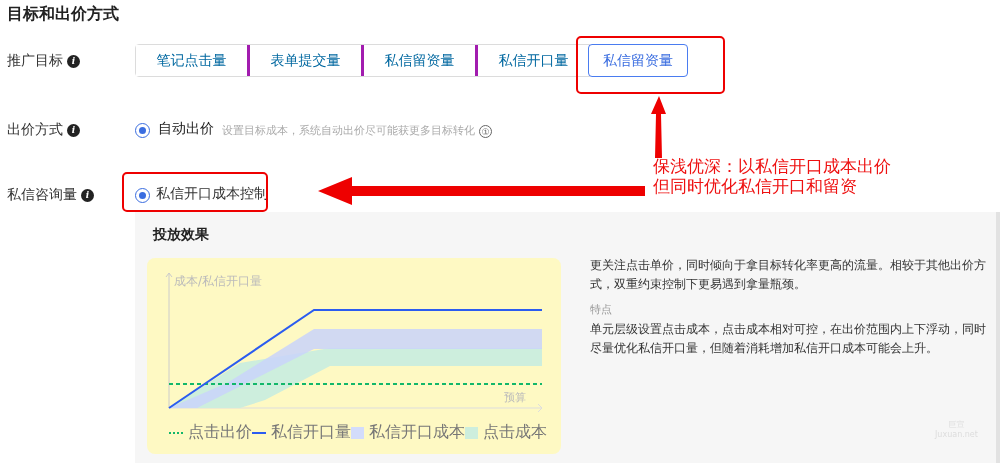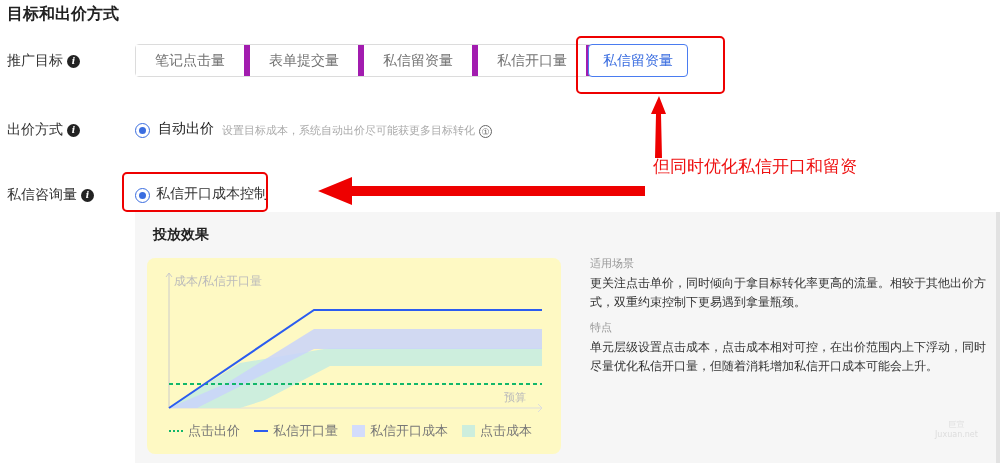--- a/index.html
+++ b/index.html
@@ -12,7 +12,7 @@
   .info-icon { display: inline-flex; width: 13px; height: 13px; border-radius: 50%; background: #222; color: #fff; font-size: 9px; font-style: italic; font-weight: bold; align-items: center; justify-content: center; font-family: "DejaVu Serif", serif; }
 
   .seg { position: absolute; left: 135px; top: 44px; height: 33px; display: flex; border: 1px solid #dcdcdc; border-radius: 4px; }
-  .seg-item { width: 114px; height: 31px; display: flex; align-items: center; justify-content: center; font-size: 14px; color: #737373; border-right: 6px solid #a21caf; background: #fff; }
+  .seg-item { width: 114px; height: 31px; display: flex; align-items: center; justify-content: center; font-size: 14px; color: #0369a1; border-right: 3px solid #a21caf; background: #fff; }
   .seg-item:last-child { border-right: none; }
   .seg-item.active { position: absolute; left: 452px; top: -1px; width: 100px; height: 33px; border: 1px solid #4a7cf0; border-radius: 4px; color: #3a6de0; }
 

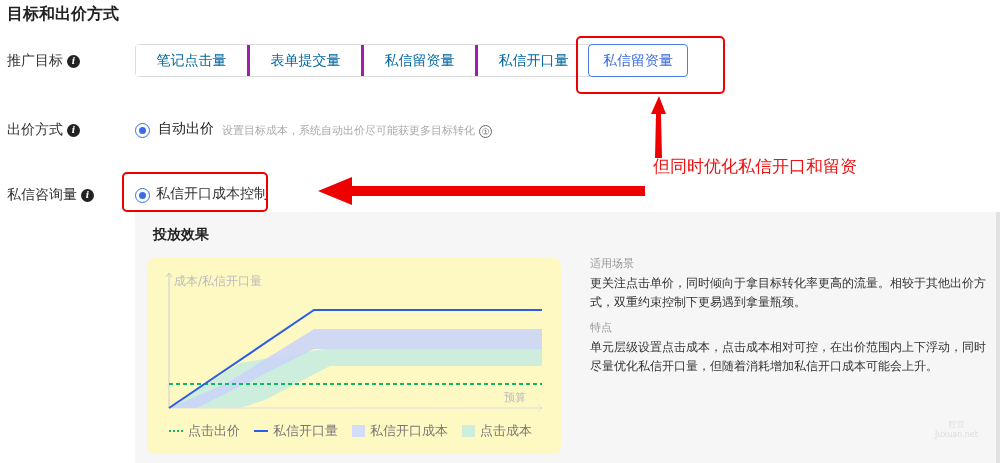--- a/index.html
+++ b/index.html
@@ -90,6 +90,7 @@
   <polygon points="318,191 352,177 352,186 645,186 645,196 352,196 352,205" fill="#ee0000"></polygon>
 </svg>
 <div class="annotation">
+  <div>保浅优深：以私信开口成本出价</div>
   <div>但同时优化私信开口和留资</div>
 </div>
 

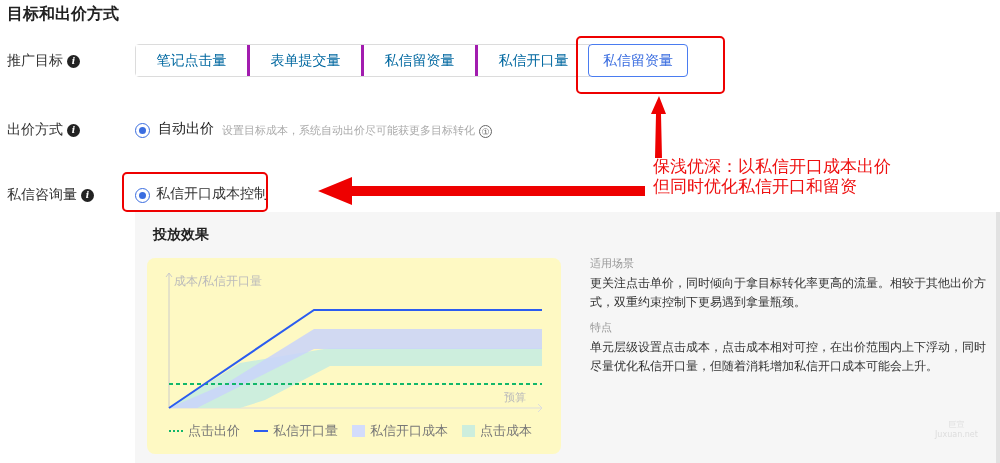--- a/index.html
+++ b/index.html
@@ -130,7 +130,6 @@
   </div>
 
   <div class="desc">
-    <div class="desc-h">适用场景</div>
     <div class="desc-p">更关注点击单价，同时倾向于拿目标转化率更高的流量。相较于其他出价方式，双重约束控制下更易遇到拿量瓶颈。</div>
     <div class="desc-h">特点</div>
     <div class="desc-p">单元层级设置点击成本，点击成本相对可控，在出价范围内上下浮动，同时尽量优化私信开口量，但随着消耗增加私信开口成本可能会上升。</div>

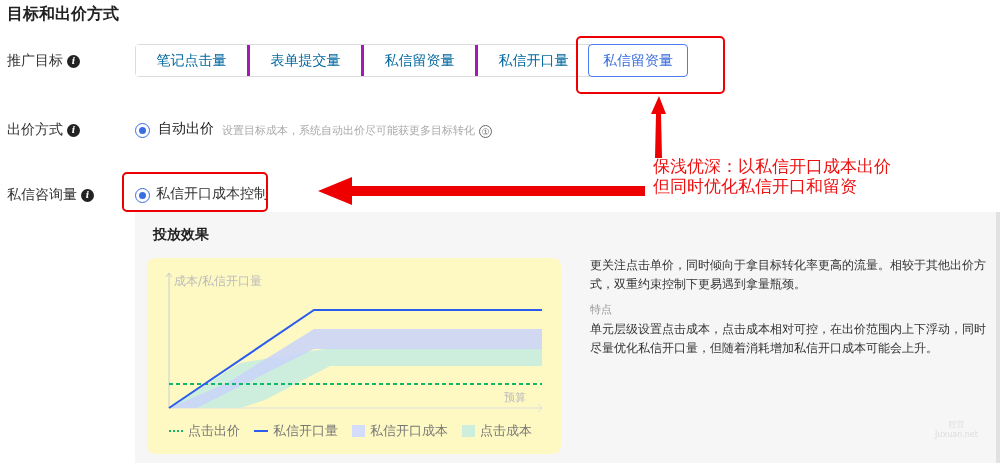--- a/index.html
+++ b/index.html
@@ -33,7 +33,7 @@
   .panel { position: absolute; left: 135px; top: 212px; width: 865px; height: 251px; background: #f6f6f6; }
   .panel-title { position: absolute; left: 18px; top: 14px; font-size: 14px; font-weight: bold; color: #222; }
   .chart-card { position: absolute; left: 12px; top: 46px; width: 414px; height: 196px; background: #fef9c3; border-radius: 8px; }
-  .legend { position: absolute; left: 22px; top: 164px; display: flex; gap: 14px; font-size: 13px; color: #777; align-items: center; }
+  .legend { position: absolute; left: 22px; top: 164px; display: flex; gap: 0; font-size: 16px; color: #777; align-items: center; }
   .legend-item { display: flex; align-items: center; gap: 5px; }
   .sw-dot { width: 14px; border-top: 2px dotted #12b76a; }
   .sw-line { width: 14px; height: 2px; background: #2b5cf0; }

